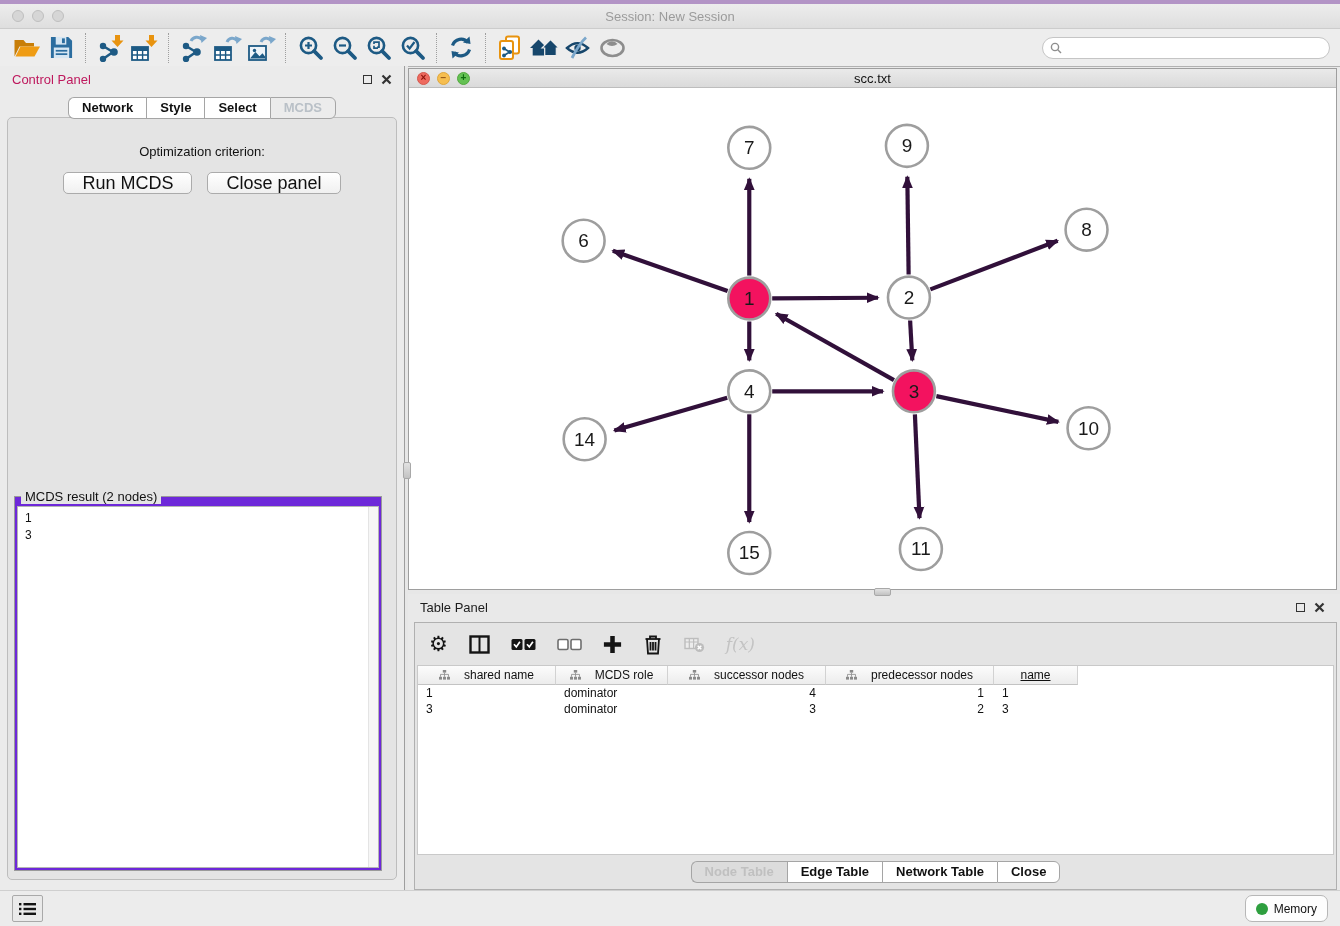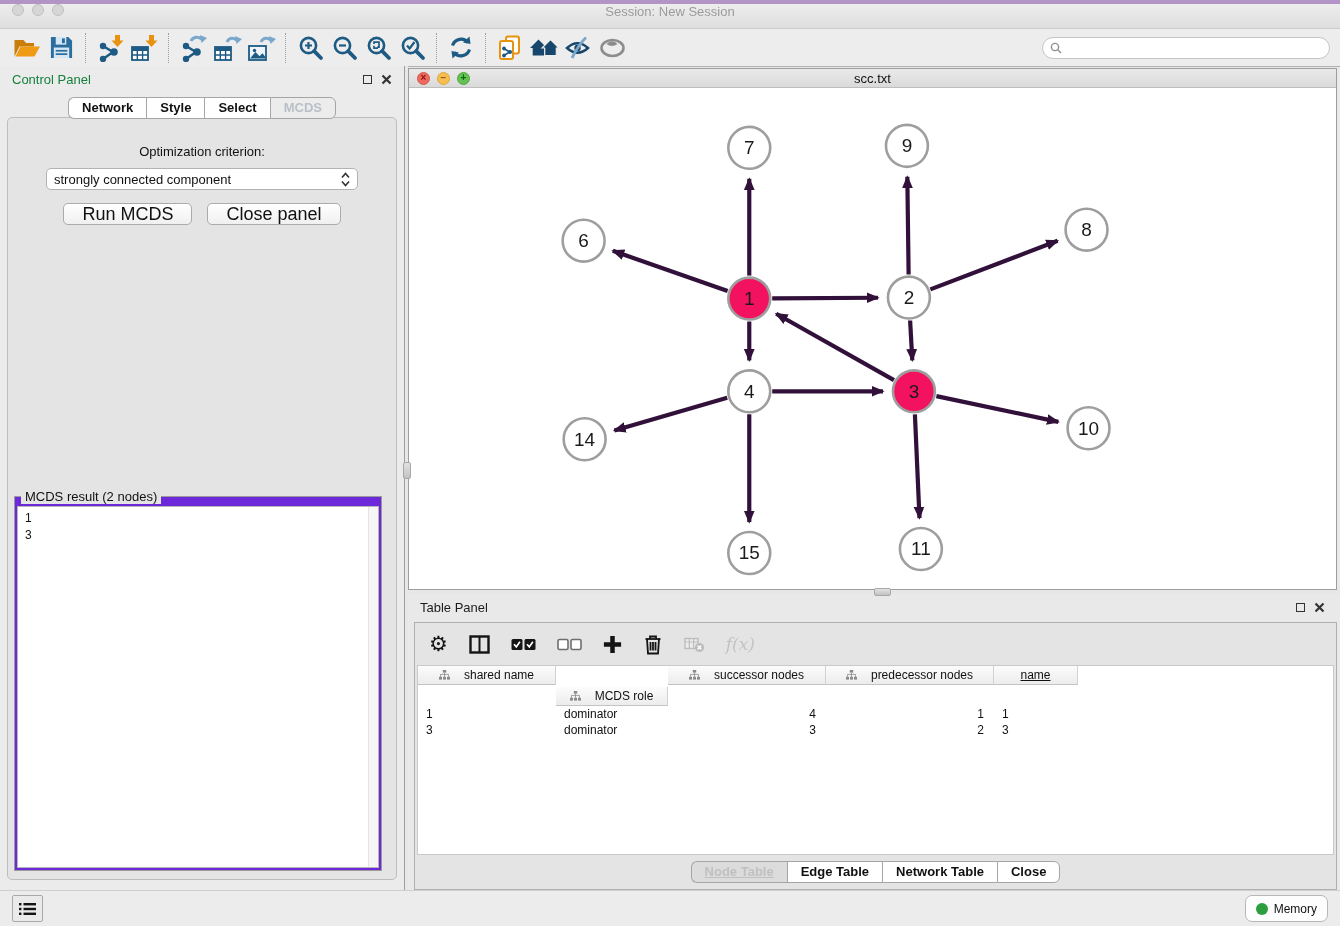--- a/index.html
+++ b/index.html
@@ -8,7 +8,7 @@
 
   
   .top-strip{height:4px;background:#b394c6;}
-  .titlebar{height:24px;background:linear-gradient(#ededed,#dedede);border-bottom:1px solid #cccccc;position:relative;display:flex;align-items:flex-start;}
+  .titlebar{height:24px;background:linear-gradient(#ededed,#dedede);border-bottom:1px solid #cccccc;position:relative;display:flex;align-items:center;}
   .traffic{position:absolute;left:12px;display:flex;gap:8px;}
   .light{width:12px;height:12px;border-radius:50%;background:#d6d6d6;border:1px solid #bfbfbf;box-sizing:border-box;}
   .win-title{margin:0 auto;font-size:13px;color:#9b9b9b;}

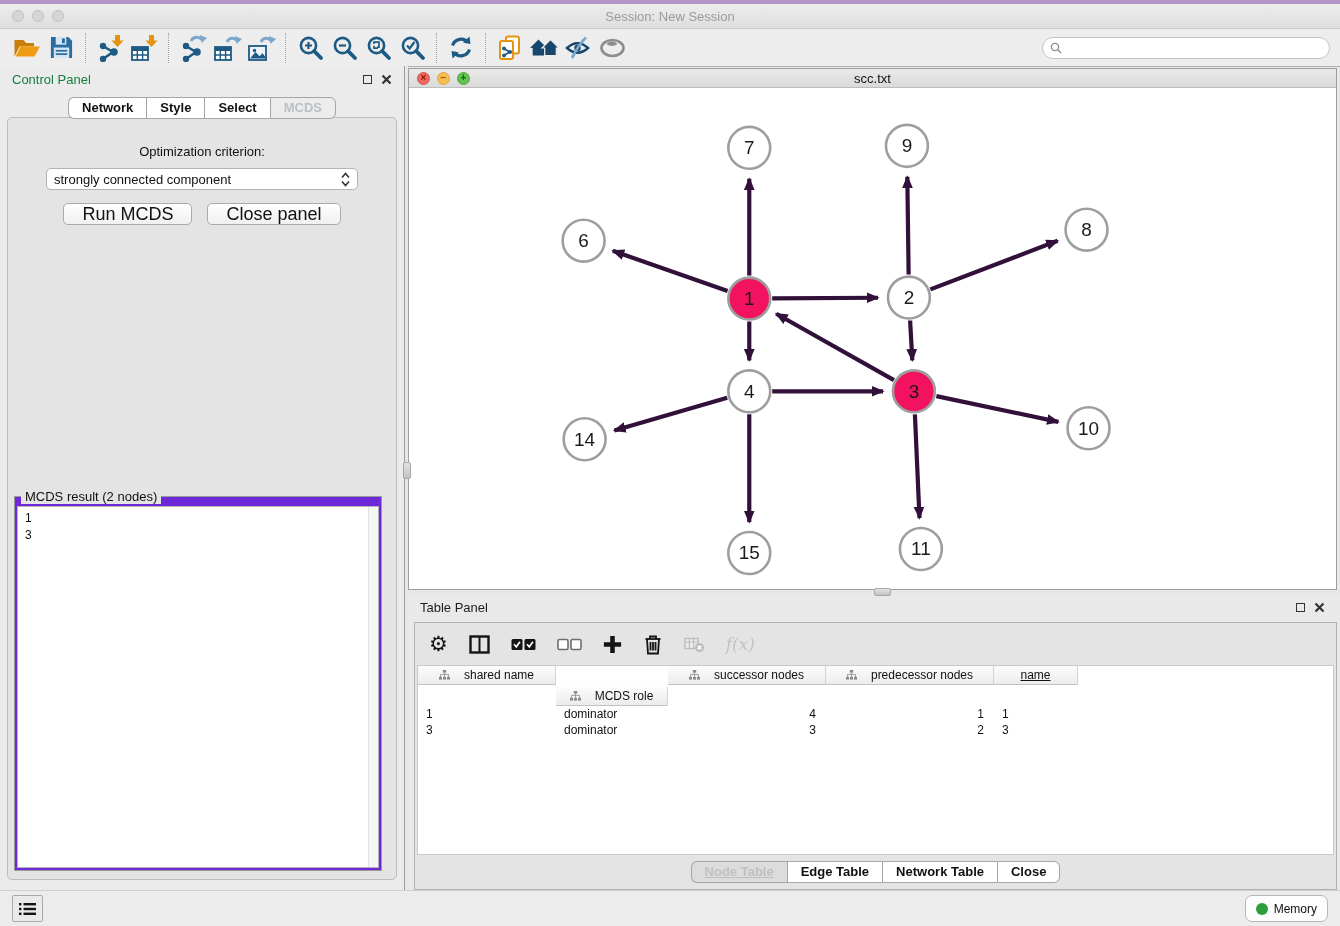--- a/index.html
+++ b/index.html
@@ -24,7 +24,7 @@
 
   
   .control-panel{width:405px;flex:none;background:#ebebeb;border-right:1px solid #9e9e9e;position:relative;box-sizing:border-box;}
-  .panel-head{height:26px;display:flex;align-items:center;padding:0 12px;font-size:13px;color:#15803d;}
+  .panel-head{height:26px;display:flex;align-items:center;padding:0 12px;font-size:13px;color:#be185d;}
   .panel-btns{margin-left:auto;display:flex;gap:9px;align-items:center;}
   .float-glyph{width:9px;height:9px;border:1.6px solid #333;box-sizing:border-box;}
   .cp-tabs{position:absolute;top:31px;left:0;right:0;display:flex;justify-content:center;z-index:3;}

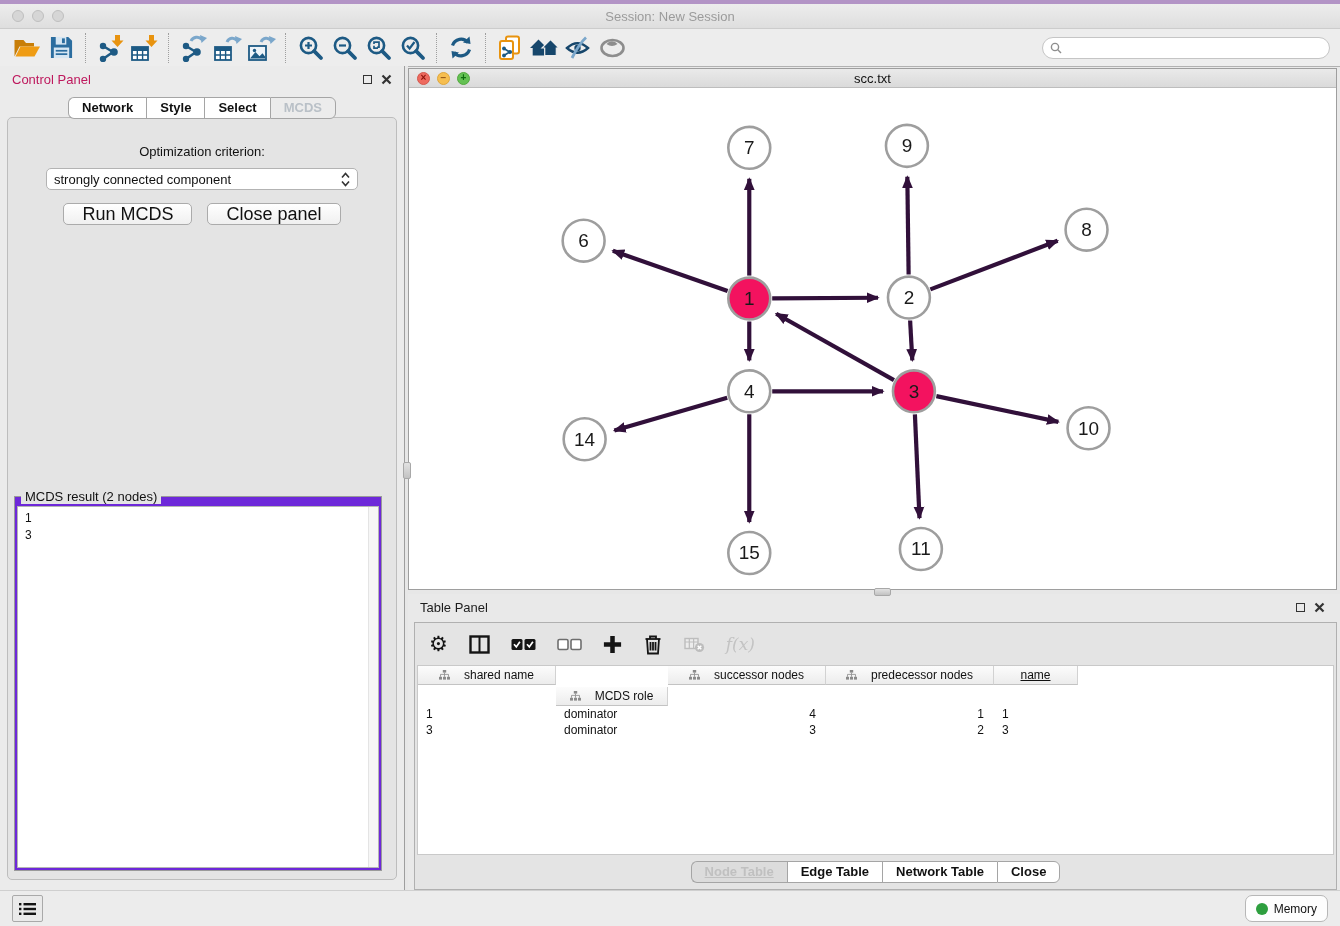--- a/index.html
+++ b/index.html
@@ -263,13 +263,6 @@
         </div>
       <div class="cp-content">
         <div class="opt-label">Optimization criterion:</div>
-        <div class="dropdown">
-          <span class="dd-val">strongly connected component</span>
-          <svg width="9" height="15" viewBox="0 0 9 15">
-            <path d="M1 5.5 L4.5 1.5 L8 5.5" stroke="#333" fill="none" stroke-width="1.6"></path>
-            <path d="M1 9.5 L4.5 13.5 L8 9.5" stroke="#333" fill="none" stroke-width="1.6"></path>
-          </svg>
-        </div>
         <div class="btn-row">
           <button class="mac-btn">Run MCDS</button>
           <button class="mac-btn">Close panel</button>

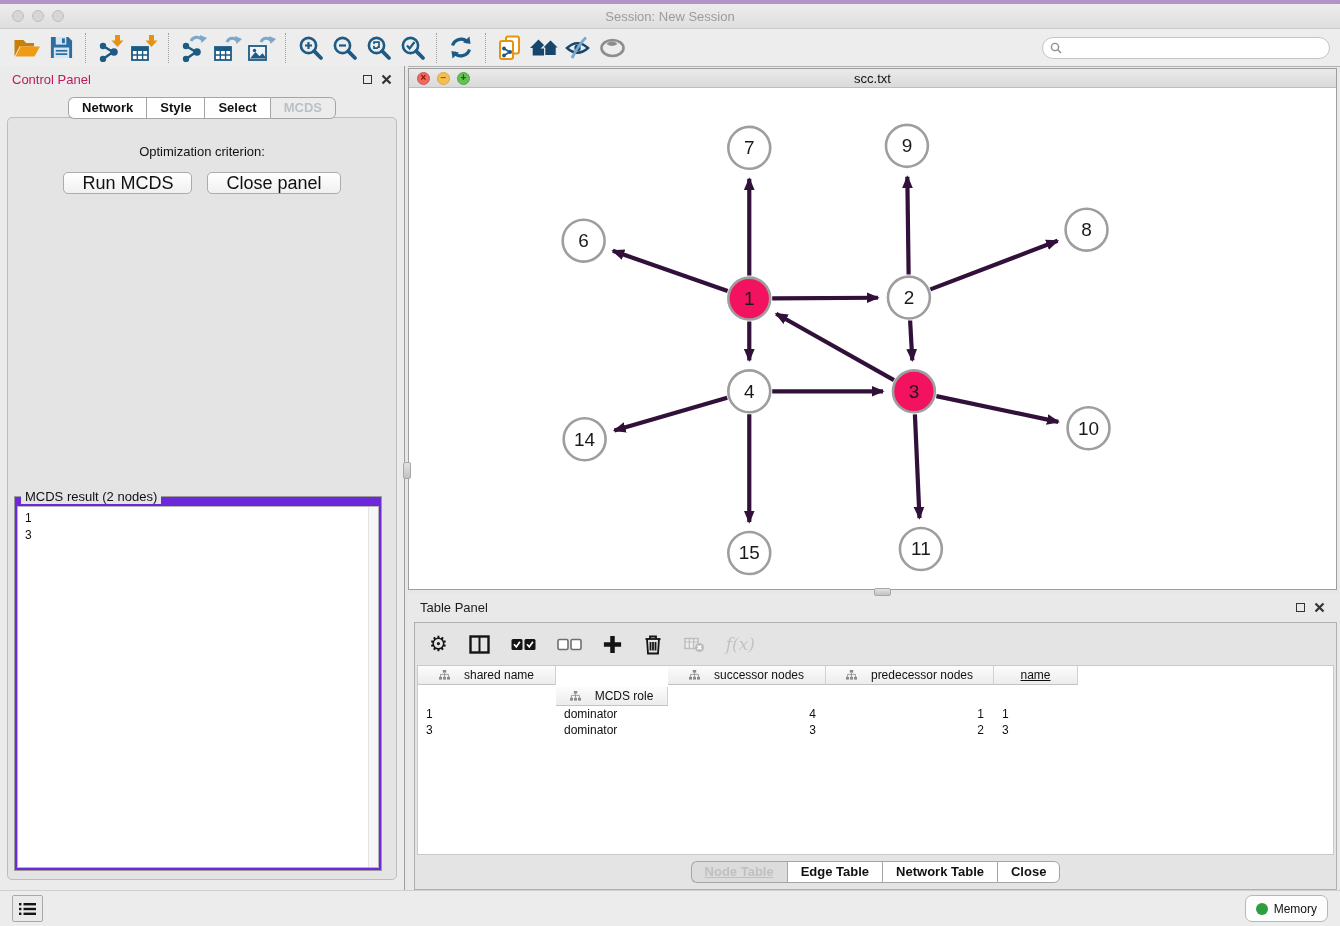--- a/index.html
+++ b/index.html
@@ -420,7 +420,7 @@
                   </svg>
                   <span>shared name</span>
                 </div>
-                <div class="th" style="width: 112px; margin-top: 21px;">
+                <div class="th" style="width: 112px;">
                   <svg width="11" height="10" viewBox="0 0 11 10">
                     <g fill="#8a8a8a">
                       <rect x="3.8" y="0" width="3.4" height="2.6"></rect>

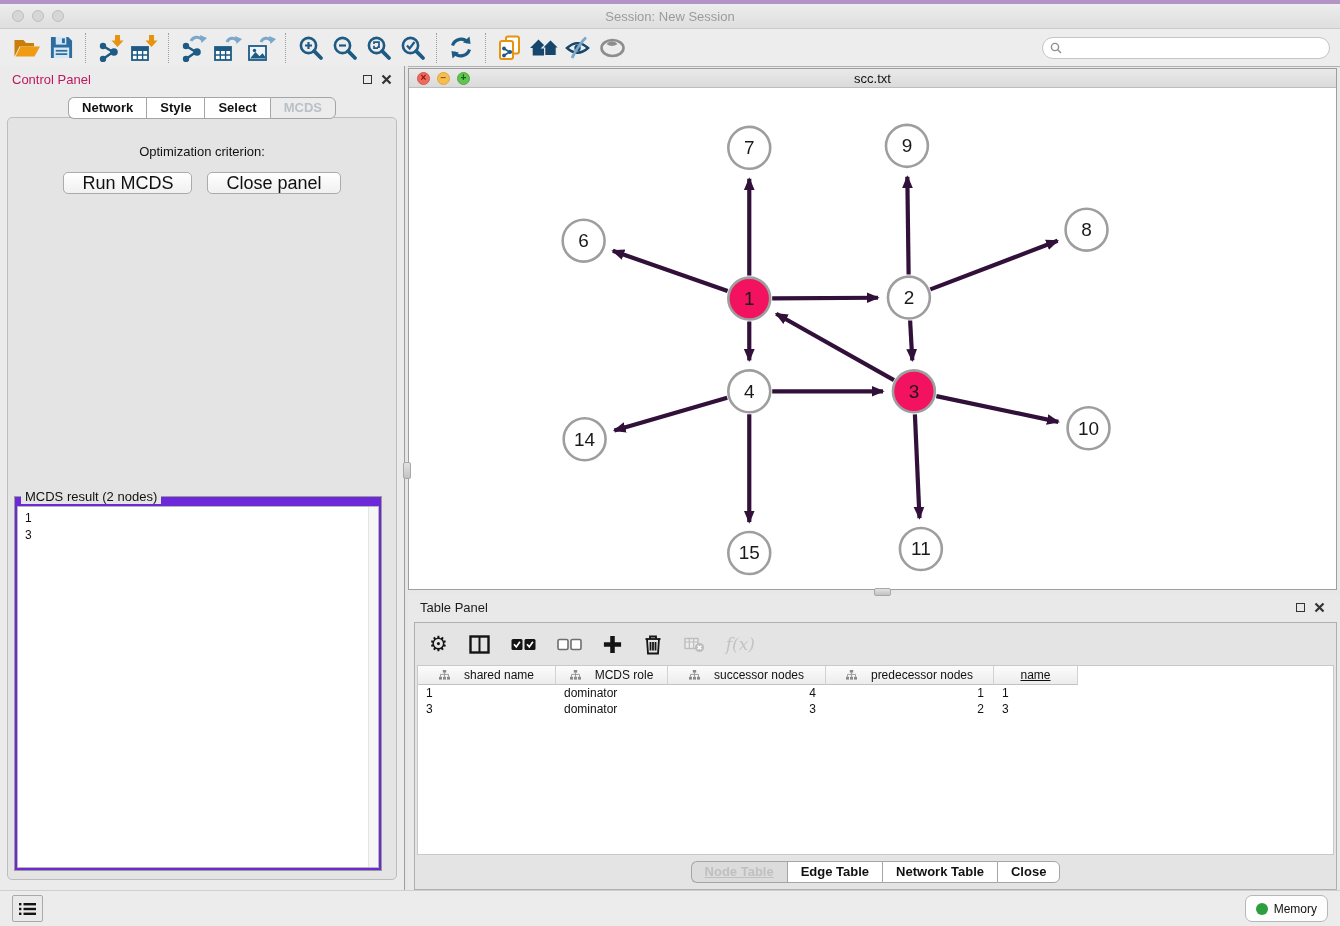--- a/index.html
+++ b/index.html
@@ -32,7 +32,7 @@
   .seg-tab:first-child{border-radius:6px 0 0 6px;}
   .seg-tab:last-child{border-radius:0 6px 6px 0;border-right:1px solid #a5a5a5;}
   .seg-tab.disabled{background:#ececec;color:#b9c0c7;}
-  .seg-tab.activegray{background:#dcdcdc;color:#c0c0c0;text-decoration:underline;}
+  .seg-tab.activegray{background:#dcdcdc;color:#c0c0c0;}
   .cp-content{position:absolute;top:51px;left:7px;right:7px;bottom:10px;background:#e4e4e4;border:1px solid #bdbdbd;border-radius:5px;}
   .opt-label{margin-top:26px;text-align:center;font-size:13px;color:#111;}
   .dropdown{margin:9px auto 0;width:312px;height:22px;background:#fff;border:1px solid #b3b3b3;border-radius:5px;display:flex;align-items:center;padding:0 7px;box-sizing:border-box;font-size:13px;color:#111;}

